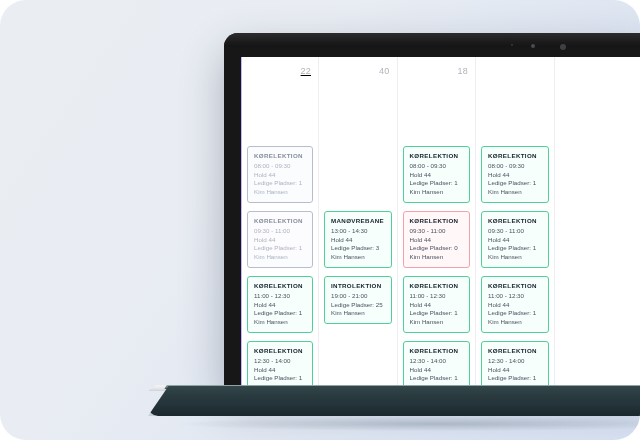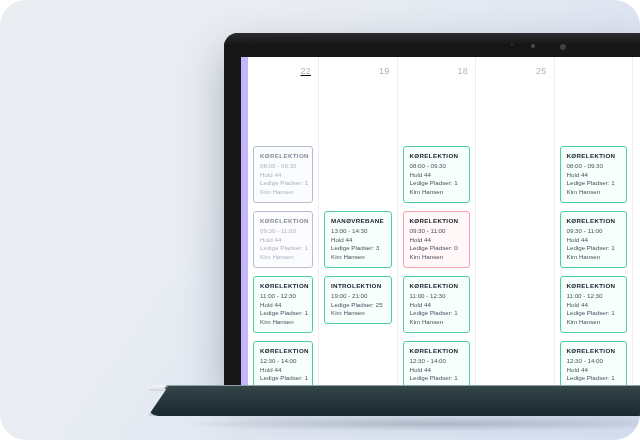--- a/index.html
+++ b/index.html
@@ -89,7 +89,7 @@
   }
   .daycol:first-child {
     flex: 0 0 78px;
-    border-left: 7px solid #c4b5fd;
+    border-left: 1px solid #c4b5fd;
     text-decoration: underline;
   }
 

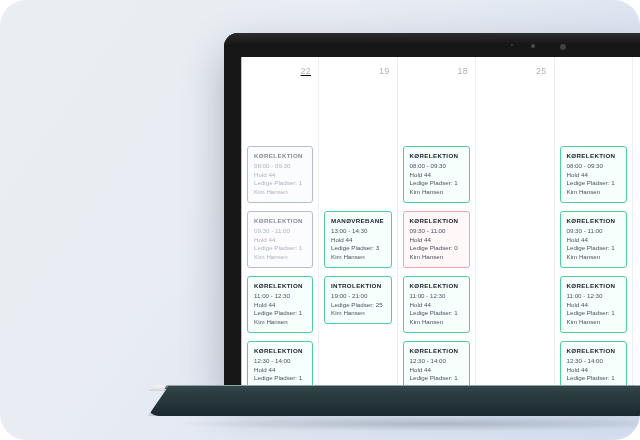--- a/index.html
+++ b/index.html
@@ -261,7 +261,7 @@
               </div>
             </div>
             <div class="daycol">
-              <div class="dayhead">19</div>
+              <div class="dayhead">40</div>
               <div class="slots">
                 <div class="ev green" style="top: 127px;">
                   <div class="t">MANØVREBANE</div>

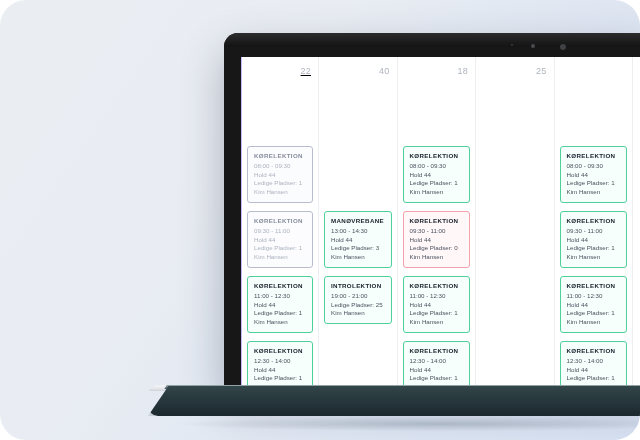--- a/index.html
+++ b/index.html
@@ -310,10 +310,6 @@
                   <div class="l">Kim Hansen</div>
                 </div>
               </div>
-            </div>
-            <div class="daycol">
-              <div class="dayhead">25</div>
-              <div class="slots"></div>
             </div>
             <div class="daycol">
               <div class="dayhead"></div>

